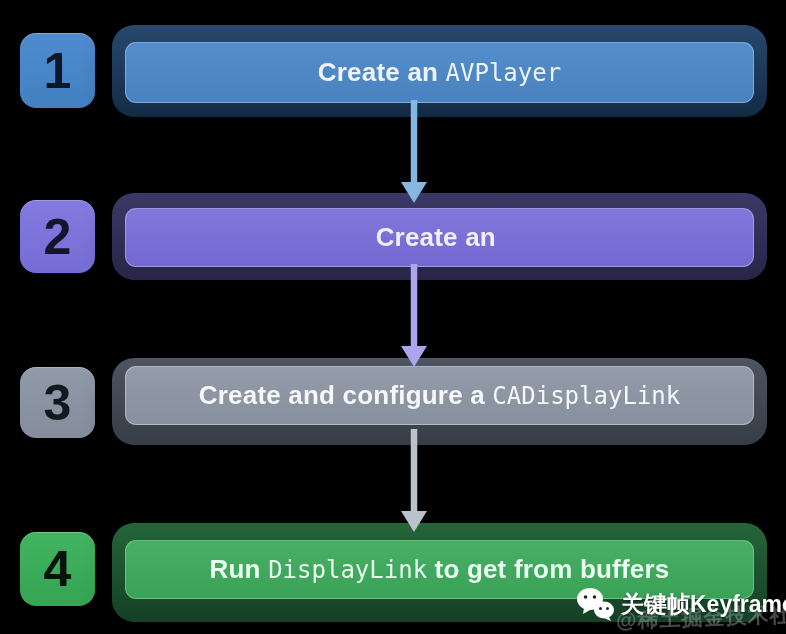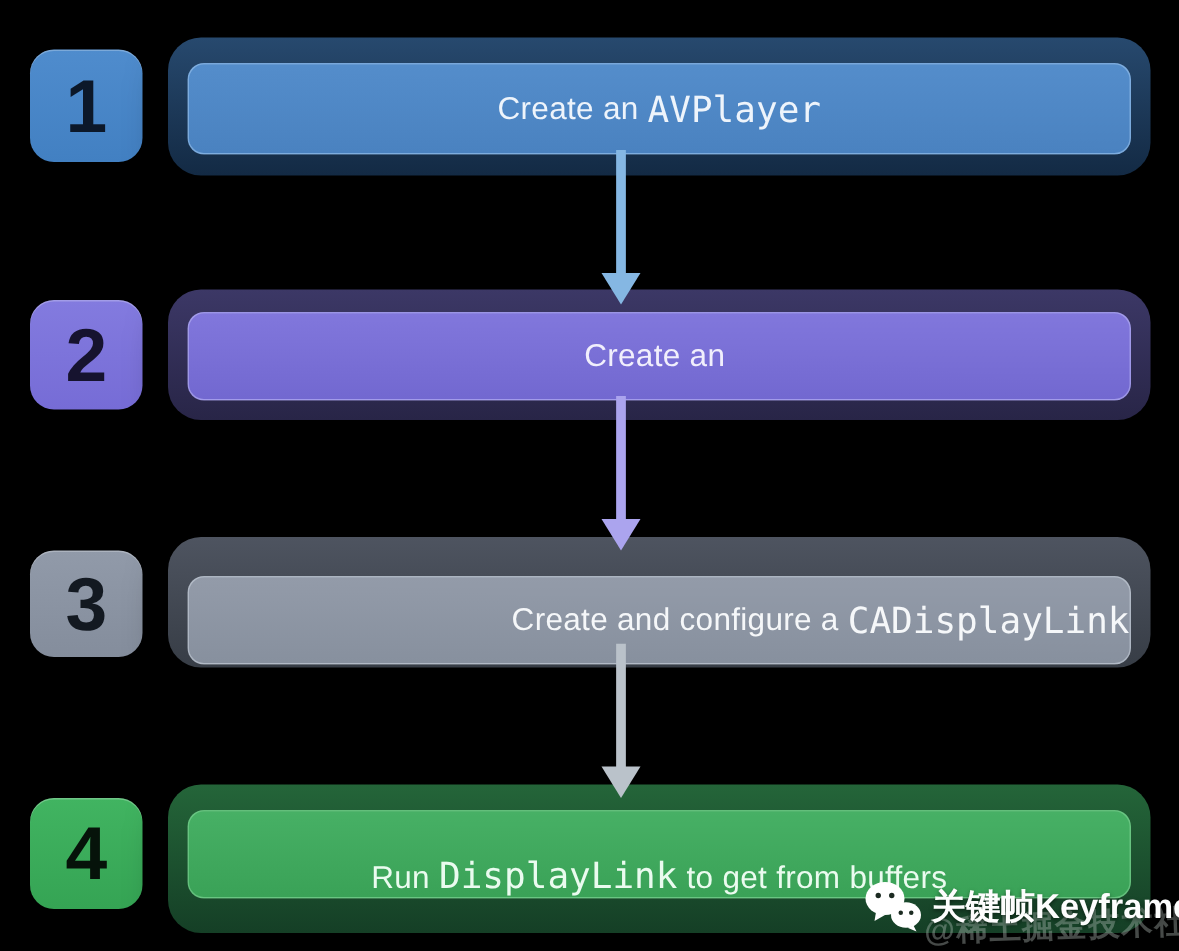--- a/index.html
+++ b/index.html
@@ -21,7 +21,7 @@
     position:absolute;left:13px;right:13px;height:57px;border-radius:11px;
     display:flex;align-items:center;justify-content:center;white-space:pre;
   }
-  .bar .sans{font-weight:400;font-size:21px;letter-spacing:.2px;}
+  .bar .sans{font-weight:700;font-size:26px;letter-spacing:.2px;}
   .bar .mono{font-family:"DejaVu Sans Mono",monospace;font-weight:500;font-size:24px;}
   
   .b1{top:33px;height:75px;background:linear-gradient(180deg,#4f8ccd,#4280c2);}

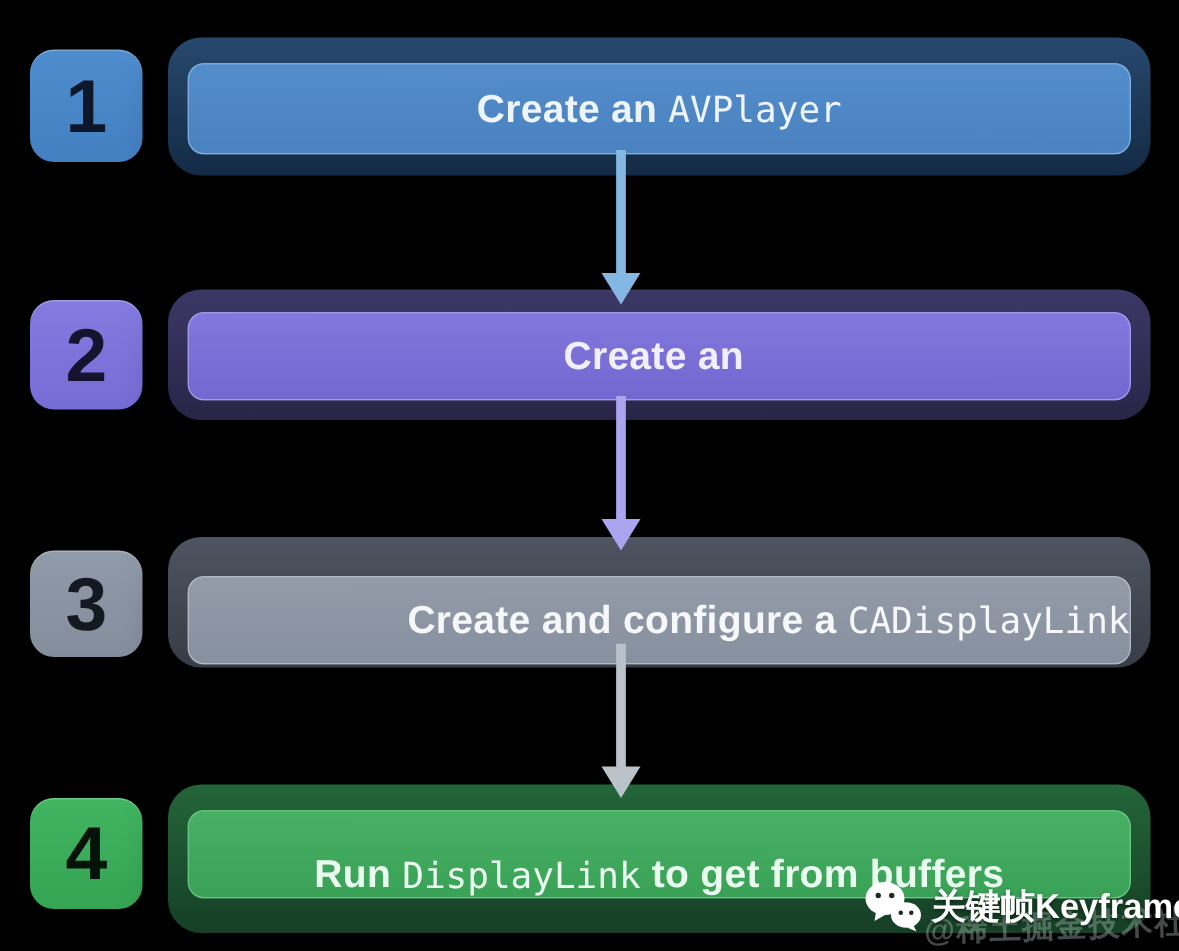--- a/index.html
+++ b/index.html
@@ -39,8 +39,8 @@
   .b3{top:367px;height:71px;background:linear-gradient(180deg,#919aa9,#848d9c);}
   .b3 span{color:#131921;}
   .p3{top:358px;height:87px;background:linear-gradient(180deg,#4e5460,#373d46);}
-  .bar3{top:26px;background:linear-gradient(180deg,#939ba9,#87909e);
-        border:1.5px solid rgba(210,218,228,.5);color:#f5f7f9;justify-content:flex-end;}
+  .bar3{top:8px;background:linear-gradient(180deg,#939ba9,#87909e);
+        border:1.5px solid rgba(210,218,228,.5);color:#f5f7f9;}
   
   .b4{top:532px;height:74px;background:linear-gradient(180deg,#41b461,#35a454);}
   .b4 span{color:#06130a;}

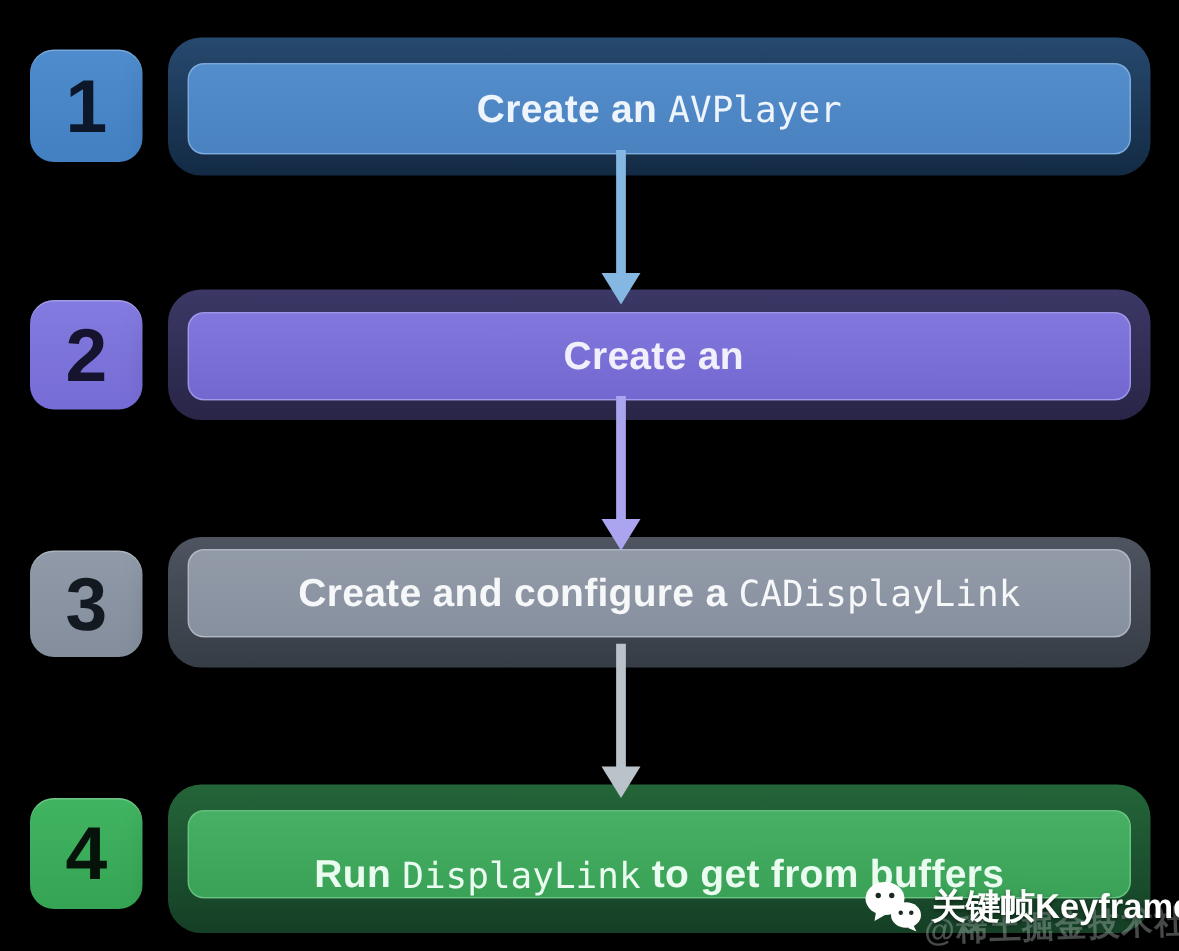--- a/index.html
+++ b/index.html
@@ -46,7 +46,7 @@
   .b4 span{color:#06130a;}
   .p4{top:523px;height:99px;background:linear-gradient(180deg,#246539,#153f26);}
   .bar4{top:17px;background:linear-gradient(180deg,#47b065,#3aa257);
-        border:1.5px solid rgba(140,220,160,.5);color:#eafbef;align-items:flex-end;}
+        border:1.5px solid rgba(140,220,160,.5);color:#eafbef;}
   .badge{left:20px;}
   .arrow{position:absolute;left:394px;width:40px;z-index:5;}
   .a1{top:100px;height:104px;}

